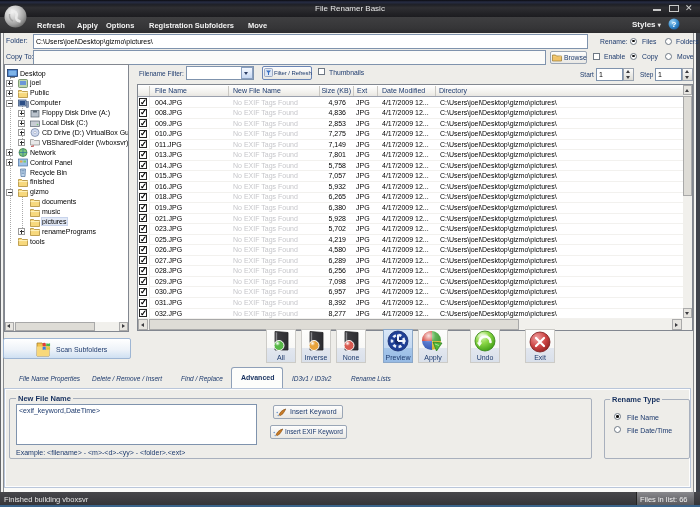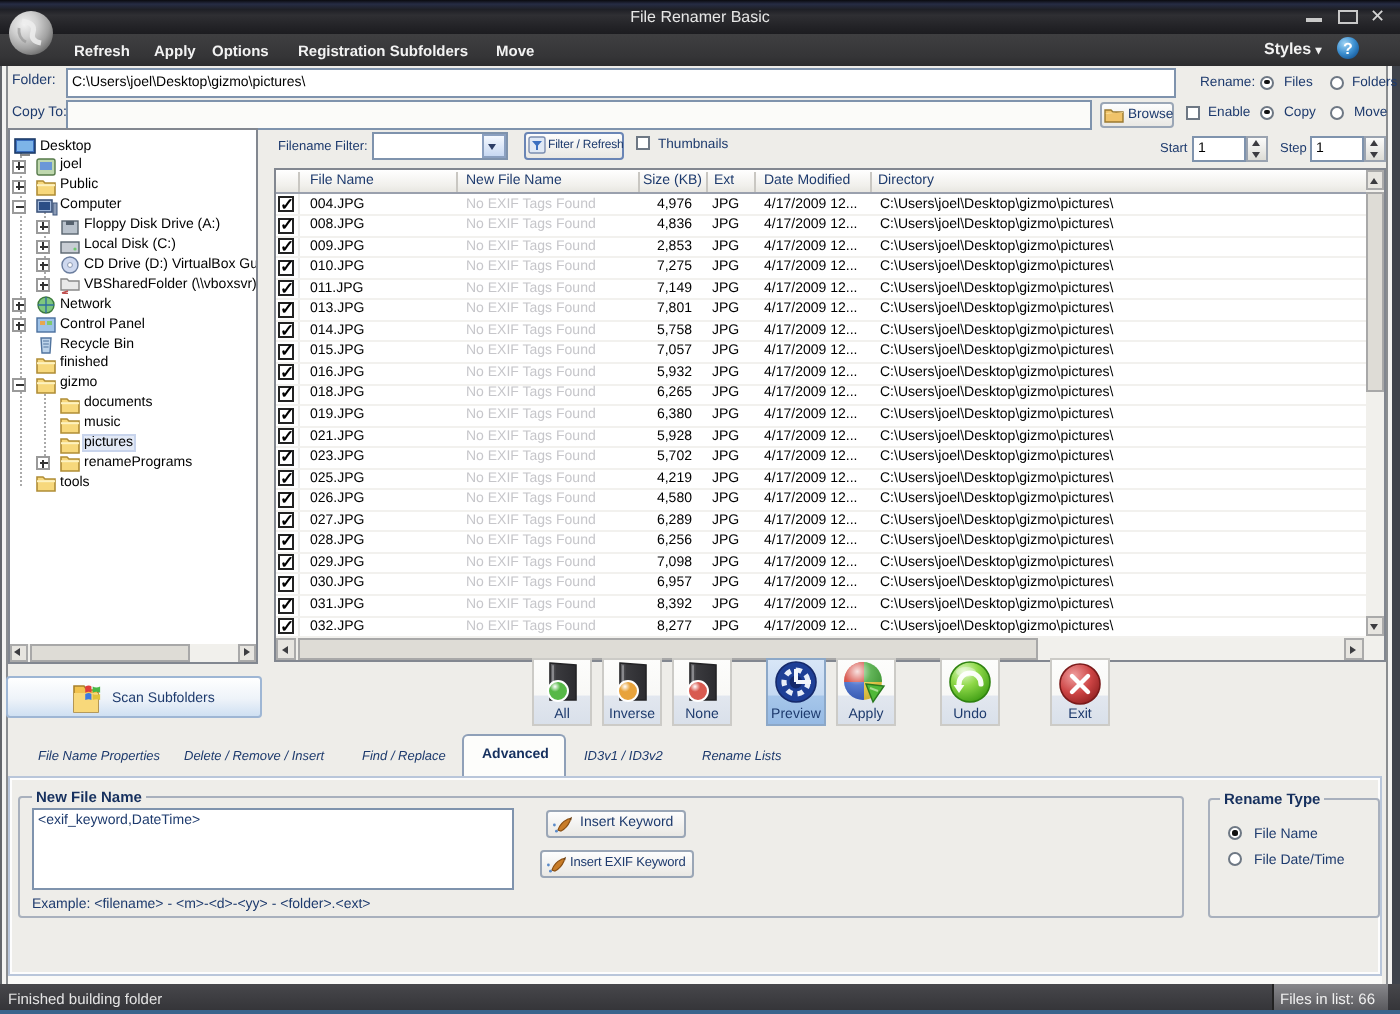--- a/index.html
+++ b/index.html
@@ -609,7 +609,7 @@
 <div class="lbl" style="left:627px;top:427px;font-size:7px;">File Date/Time</div>
 <div class="abs" style="left:4px;top:488px;width:687px;height:4px;background:#fafaf8;"></div>
 <div class="abs" style="left:0;top:492px;width:700px;height:13px;background:linear-gradient(#47474b,#353539);"></div>
-<div class="abs" style="left:4px;top:495px;font-size:7.5px;color:#e4e4e4;">Finished building folder</div>
+<div class="abs" style="left:4px;top:495px;font-size:7.5px;color:#e4e4e4;">Finished building vboxsvr</div>
 <div class="abs" style="left:636px;top:492px;width:58px;height:13px;background:linear-gradient(#88888c,#5a5a5e);border-left:1px solid #222;"></div>
 <div class="abs" style="left:640px;top:495px;font-size:7.5px;color:#f0f0f0;">Files in list: 66</div>
 <div class="abs" style="left:0;top:505px;width:700px;height:2px;background:#3a648c;"></div>

